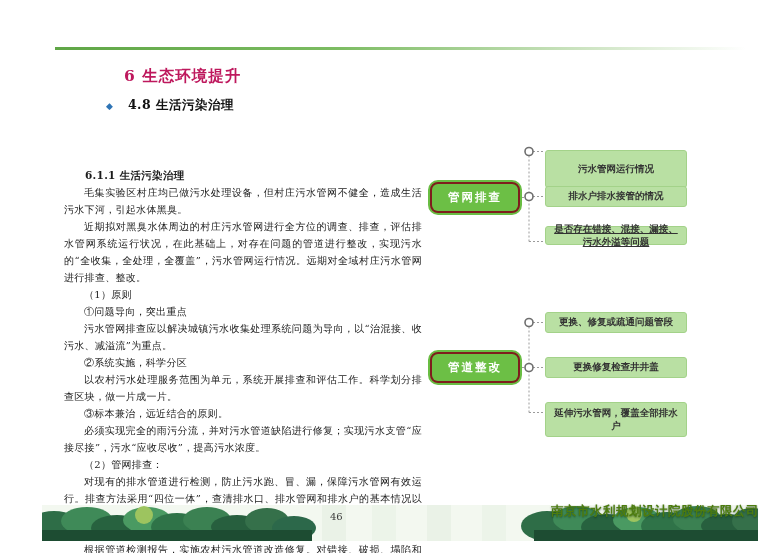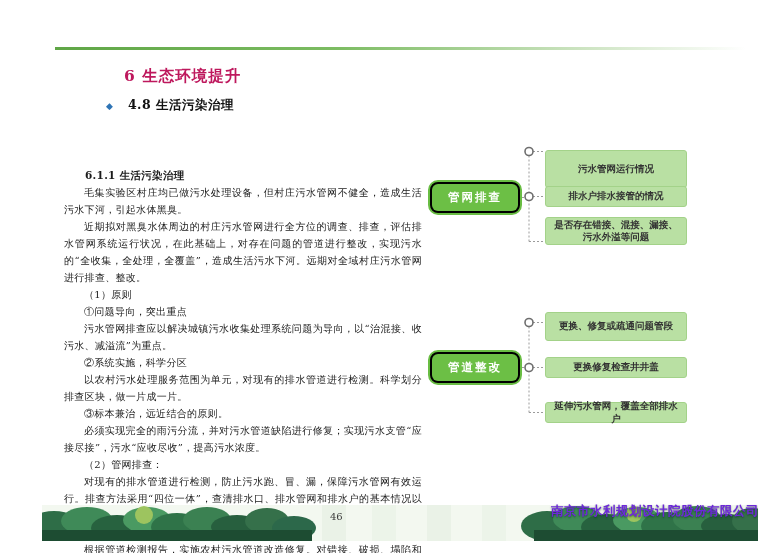--- a/index.html
+++ b/index.html
@@ -35,7 +35,7 @@
   
   .root-box {
     position:absolute; left:428px; width:94px; height:35px;
-    border:2px solid #69bd43; border-radius:10px; background:#000000; padding:2px;
+    border:2px solid #69bd43; border-radius:10px; background:#7f1d1d; padding:2px;
   }
   .root-box .inner {
     width:100%; height:100%; background:#6cbf45; border-radius:6px;

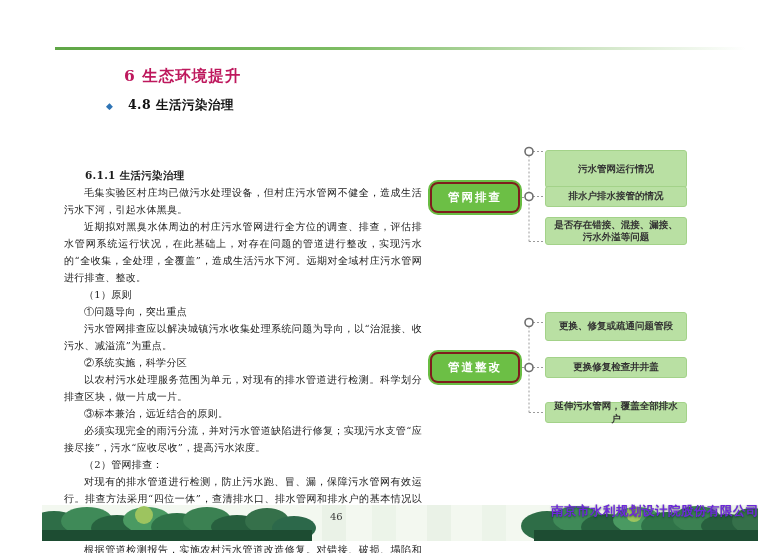--- a/index.html
+++ b/index.html
@@ -83,7 +83,7 @@
     <div class="p bold">6.1.1 生活污染治理</div>
     <div id="paragraphs">
         <div class="p">毛集实验区村庄均已做污水处理设备，但村庄污水管网不健全，造成生活污水下河，引起水体黑臭。</div>
-        <div class="p">近期拟对黑臭水体周边的村庄污水管网进行全方位的调查、排查，评估排水管网系统运行状况，在此基础上，对存在问题的管道进行整改，实现污水的“全收集，全处理，全覆盖”，造成生活污水下河。远期对全域村庄污水管网进行排查、整改。</div>
+        <div class="p">近期拟对黑臭水体周边的村庄污水管网进行全方位的调查、排查，评估排水管网系统运行状况，在此基础上，对存在问题的管道进行整改，实现污水的“全收集，全处理，全覆盖”，污水管网运行情况。远期对全域村庄污水管网进行排查、整改。</div>
         <div class="p">（1）原则</div>
         <div class="p">①问题导向，突出重点</div>
         <div class="p">污水管网排查应以解决城镇污水收集处理系统问题为导向，以“治混接、收污水、减溢流”为重点。</div>

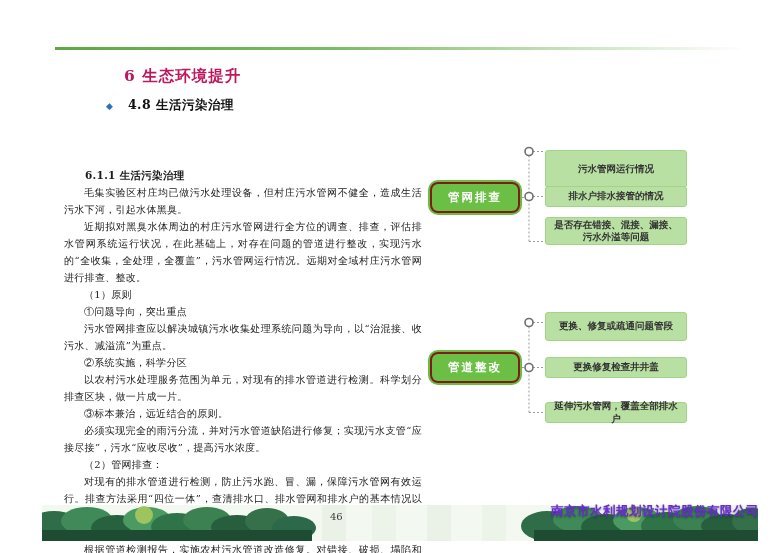--- a/index.html
+++ b/index.html
@@ -104,7 +104,7 @@
       </div>
       <div class="branch-box" style="top: 134px; height: 38px; margin-top: 16px;">污水管网运行情况</div>
       <div class="branch-box" style="top: 186px; height: 21px;">排水户排水接管的情况</div>
-      <div class="branch-box" style="top: 217px; height: 28px;">是否存在错接、混接、漏接、污水外溢等问题</div>
+      <div class="branch-box" style="top: 226px; height: 19px; text-decoration: underline;">是否存在错接、混接、漏接、污水外溢等问题</div>
       <div class="root-box" style="top: 350px; text-align: center;">
         <div class="inner">管道整改</div>
       </div>

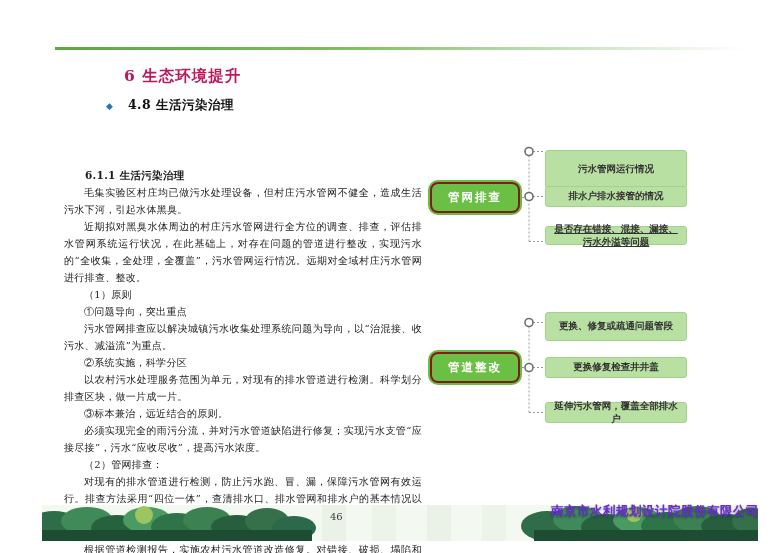--- a/index.html
+++ b/index.html
@@ -108,7 +108,7 @@
       <div class="root-box" style="top: 350px; text-align: center;">
         <div class="inner">管道整改</div>
       </div>
-      <div class="branch-box" style="top: 312px; height: 29px;">更换、修复或疏通问题管段</div>
+      <div class="branch-box" style="top: 312px; height: 21px;">更换、修复或疏通问题管段</div>
       <div class="branch-box" style="top: 357px; height: 21px;">更换修复检查井井盖</div>
       <div class="branch-box" style="top: 402px; height: 21px;">延伸污水管网，覆盖全部排水户</div>
     </div>

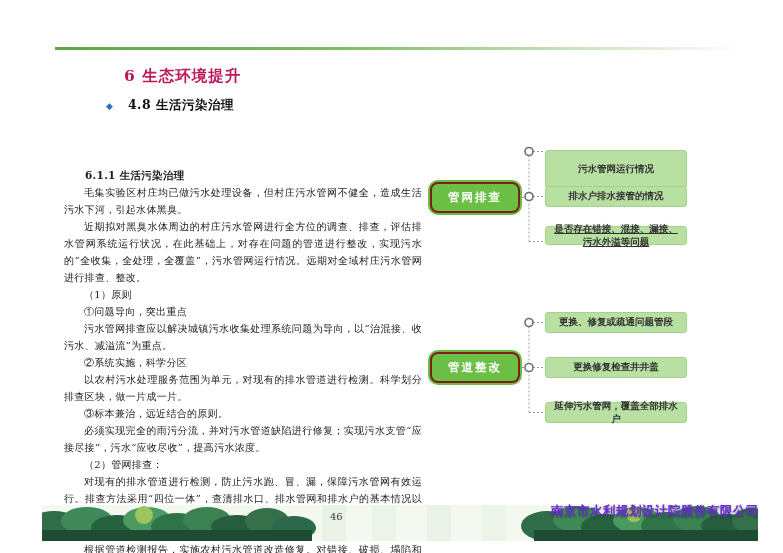--- a/index.html
+++ b/index.html
@@ -88,7 +88,7 @@
         <div class="p">①问题导向，突出重点</div>
         <div class="p">污水管网排查应以解决城镇污水收集处理系统问题为导向，以“治混接、收污水、减溢流”为重点。</div>
         <div class="p">②系统实施，科学分区</div>
-        <div class="p">以农村污水处理服务范围为单元，对现有的排水管道进行检测。科学划分排查区块，做一片成一片。</div>
+        <div class="p">以农村污水处理服务范围为单元，系统开展排查和评估工作。科学划分排查区块，做一片成一片。</div>
         <div class="p">③标本兼治，远近结合的原则。</div>
         <div class="p">必须实现完全的雨污分流，并对污水管道缺陷进行修复；实现污水支管“应接尽接”，污水“应收尽收”，提高污水浓度。</div>
         <div class="p">（2）管网排查：</div>

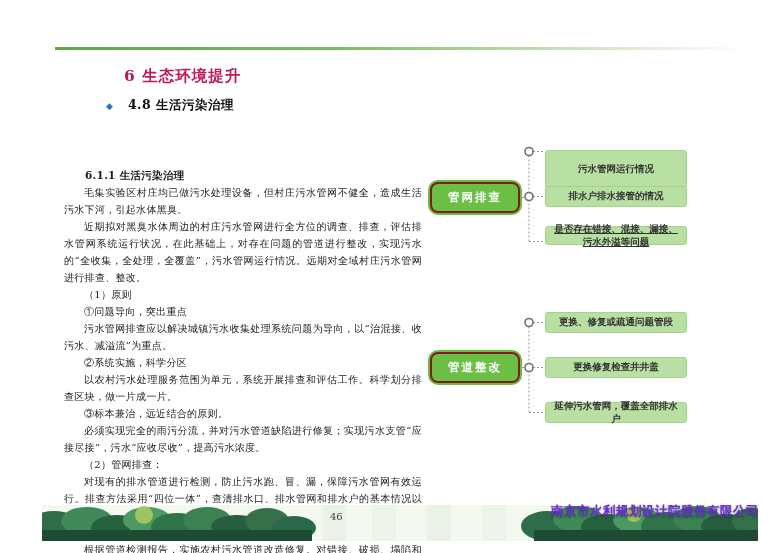--- a/index.html
+++ b/index.html
@@ -110,7 +110,7 @@
       </div>
       <div class="branch-box" style="top: 312px; height: 21px;">更换、修复或疏通问题管段</div>
       <div class="branch-box" style="top: 357px; height: 21px;">更换修复检查井井盖</div>
-      <div class="branch-box" style="top: 402px; height: 21px;">延伸污水管网，覆盖全部排水户</div>
+      <div class="branch-box" style="top: 402px; height: 35px;">延伸污水管网，覆盖全部排水户</div>
     </div>
   <svg id="connector-layer" width="783" height="553">
       <line x1="522" y1="197.5" x2="529" y2="197.5" stroke="#9b9b9b" stroke-width="1" stroke-dasharray="2 2"></line>

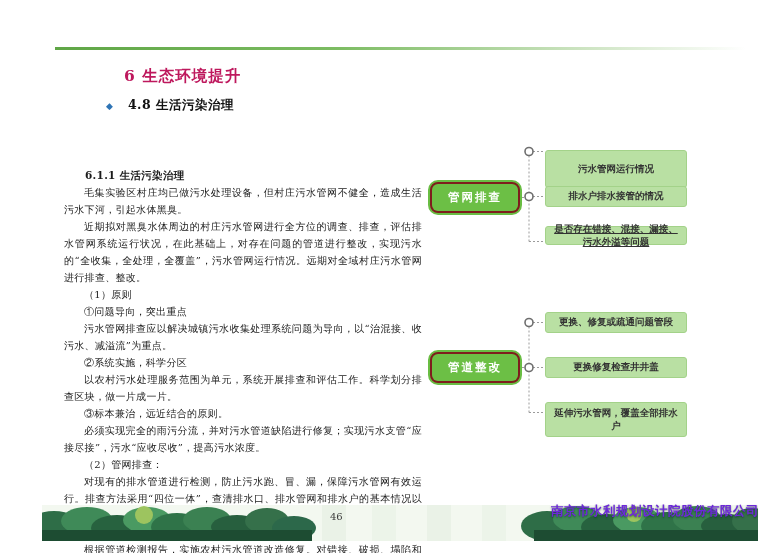--- a/index.html
+++ b/index.html
@@ -59,7 +59,7 @@
     font-size:10px; color:#3c3c3c;
   }
   .company {
-    position:absolute; right:24px; top:504px; text-align:right; color:#6d28d9;
+    position:absolute; right:24px; top:504px; text-align:right; color:#4d7c0f;
     font-family:"Liberation Sans","DejaVu Sans",sans-serif; font-weight:bold;
     text-shadow:0 1px 2px rgba(0,40,20,0.55); line-height:15px;
   }

